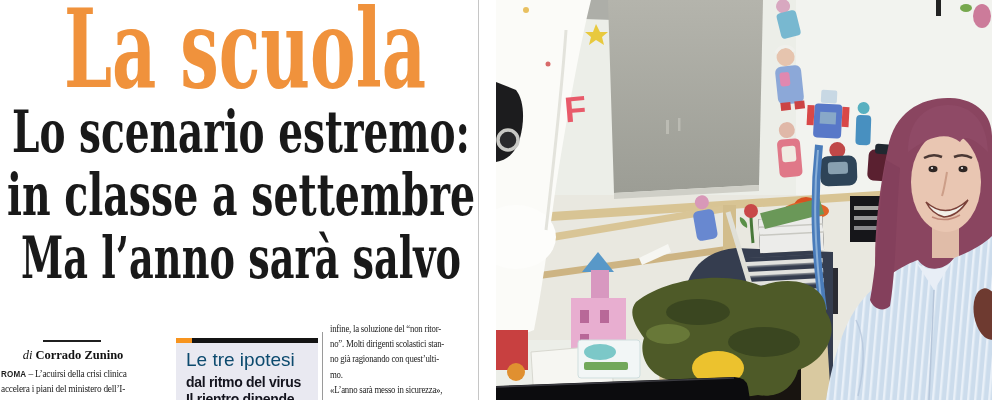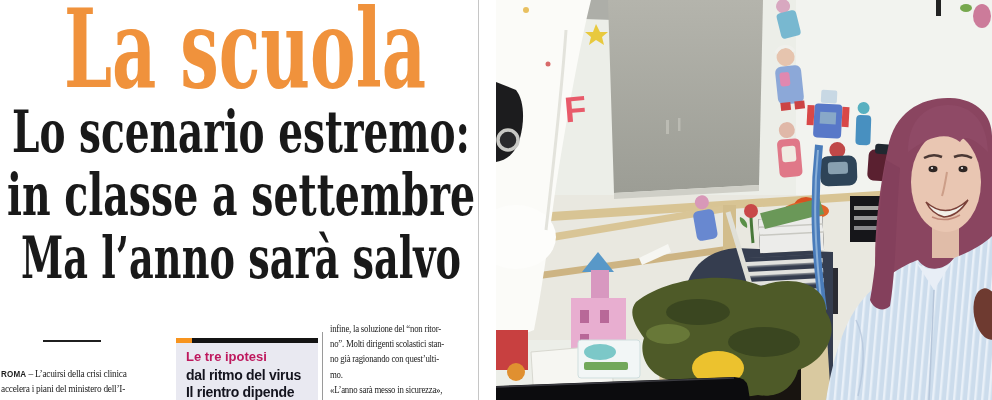--- a/index.html
+++ b/index.html
@@ -51,6 +51,10 @@
   </svg>
 
   <div class="byline-rule"></div>
+  <div class="byline">
+    <span class="pre">di</span>
+    <span class="auth">Corrado Zunino</span>
+  </div>
 
   <div class="bodycol col1">
     <div>

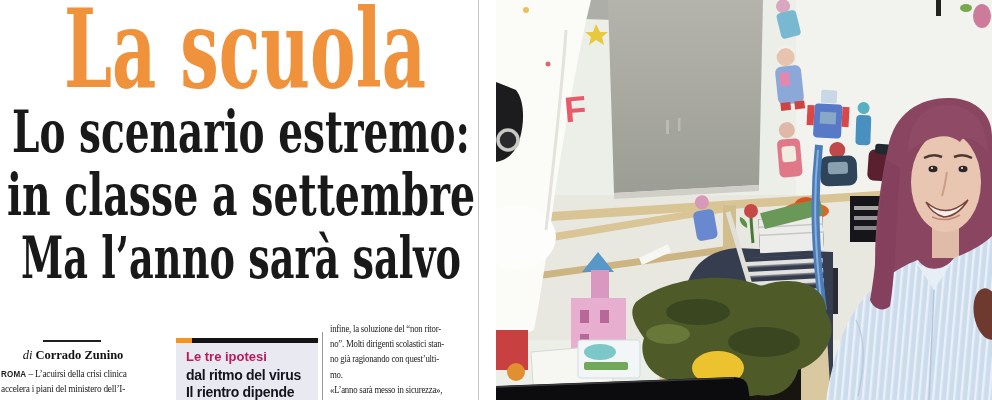--- a/index.html
+++ b/index.html
@@ -28,7 +28,7 @@
   .infobox .bar .o{width:16px;background:#f7941e;}
   .infobox .bar .b{flex:1;background:#141414;}
   .infobox .inner{padding:6px 10px 0 10px;font-family:"Liberation Sans",sans-serif;}
-  .infobox .lbl{color:#be185d;font-weight:700;font-size:13px;margin-bottom:3px;}
+  .infobox .lbl{color:#0c4a6e;font-weight:400;font-size:19px;margin-bottom:3px;}
   .infobox .ttl{color:#14141e;font-weight:700;font-size:14px;line-height:16.5px;letter-spacing:-0.3px;}
 
   

